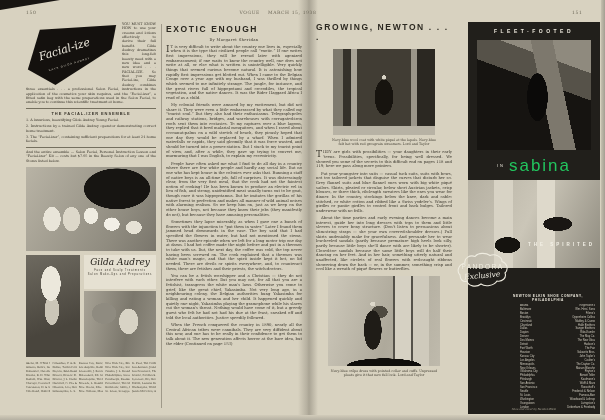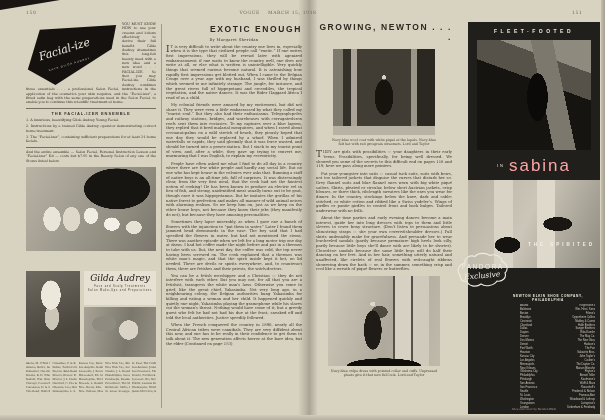--- a/index.html
+++ b/index.html
@@ -57,7 +57,7 @@
   
   #art{left:166px;top:24px;width:136px;}
   .art-title{font-family:"Liberation Sans",sans-serif;font-weight:bold;font-size:8.5px;
-             letter-spacing:1.6px;text-align:right;color:#2c2921;}
+             letter-spacing:1.6px;text-align:left;color:#2c2921;}
   .byline{font-size:3.8px;text-align:center;margin-top:3px;letter-spacing:.3px;}
   .para{font-size:3.8px;line-height:4.65px;text-align:justify;margin-top:2.6px;text-indent:5px;}
   .para.first{text-indent:0;}

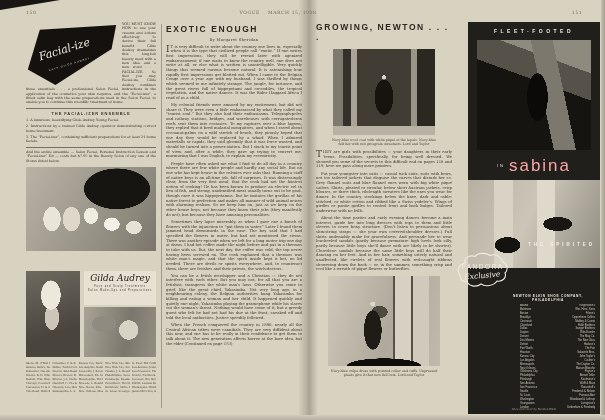--- a/index.html
+++ b/index.html
@@ -90,7 +90,7 @@
   #sabina-row .in{font-family:"Liberation Sans",sans-serif;font-size:4px;letter-spacing:2px;
      color:#e9e5d9;margin-right:4px;vertical-align:4px;}
   #sabina-row .brand{font-family:"Liberation Sans",sans-serif;font-size:17px;font-weight:400;
-     letter-spacing:2px;color:#fca5a5;text-transform:lowercase;}
+     letter-spacing:2px;color:#22c55e;text-transform:lowercase;}
   #shoe-sandals{position:absolute;left:0;right:0;top:158px;height:88px;background:
      radial-gradient(ellipse 16% 15% at 30% 74%,#15130f 0 60%,transparent 61%),
      radial-gradient(ellipse 18% 13% at 68% 50%,#191613 0 60%,transparent 61%),

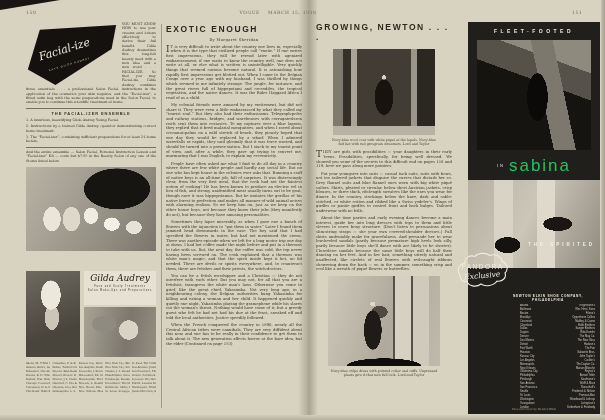--- a/index.html
+++ b/index.html
@@ -39,7 +39,7 @@
      radial-gradient(ellipse 10% 13% at 66% 68%,#f2efe6 0 60%,transparent 61%),
      radial-gradient(ellipse 10% 13% at 83% 72%,#e6e2d5 0 60%,transparent 61%),
      linear-gradient(120deg,#b8b3a5,#908c80 70%,#7a766c);}
-  #fz-row{display:flex;margin-top:20px;height:86px;}
+  #fz-row{display:flex;margin-top:4px;height:102px;}
   #fz-turban{width:54px;margin-right:4px;background:
      radial-gradient(ellipse 30% 28% at 46% 28%,#ece8dc 0 60%,transparent 61%),
      radial-gradient(ellipse 22% 24% at 48% 54%,#cbc6b8 0 60%,transparent 61%),

